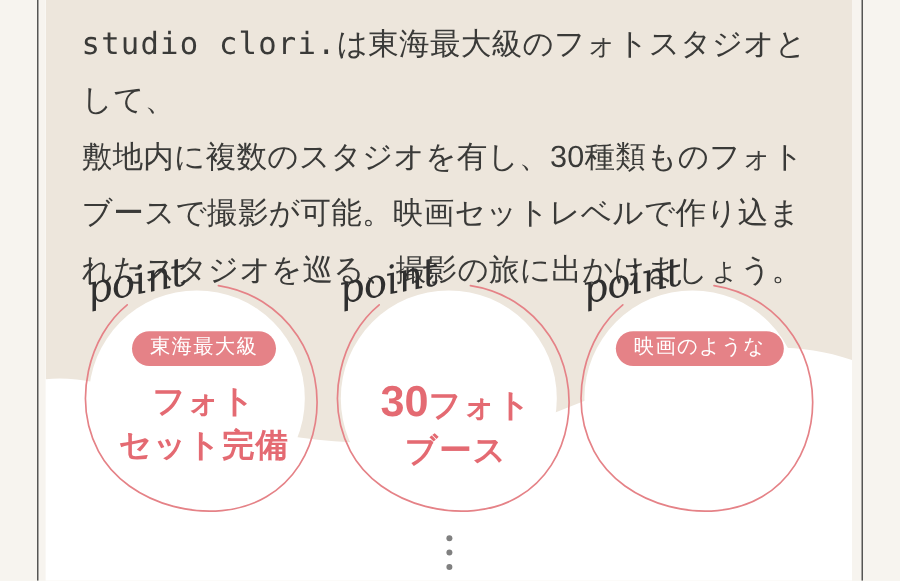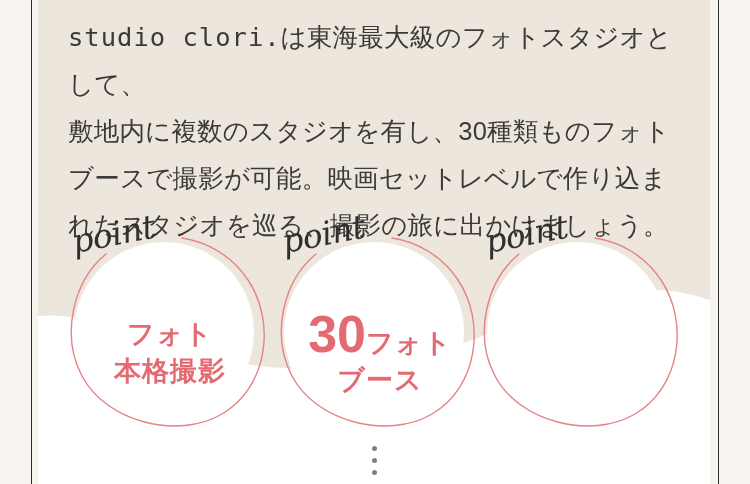--- a/index.html
+++ b/index.html
@@ -130,6 +130,7 @@
           </svg>
         </div>
         <div class="point-script">point</div>
+        <div class="badge">東海最大級</div>
         <div class="headline">フォト
 本格撮影</div>
       </div>

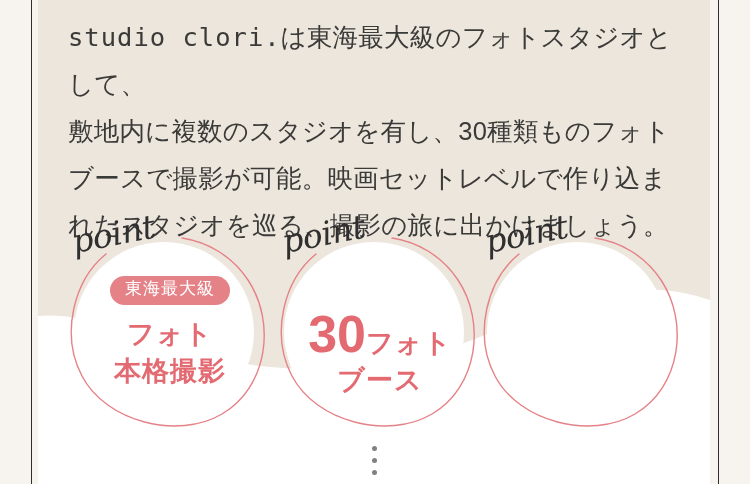--- a/index.html
+++ b/index.html
@@ -155,6 +155,7 @@
           </svg>
         </div>
         <div class="point-script">point</div>
+        <div class="badge">映画のような</div>
       </div>
 
     </div>

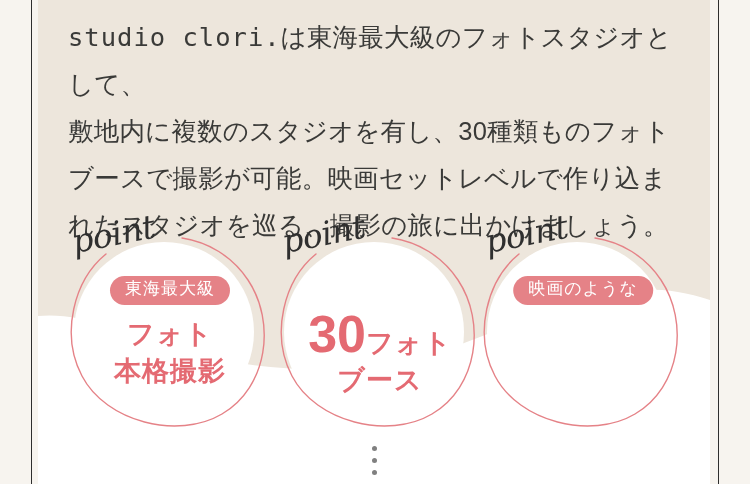--- a/index.html
+++ b/index.html
@@ -132,7 +132,7 @@
         <div class="point-script">point</div>
         <div class="badge">東海最大級</div>
         <div class="headline">フォト
-本格撮影</div>
+セット完備</div>
       </div>
 
       <div class="point p2">

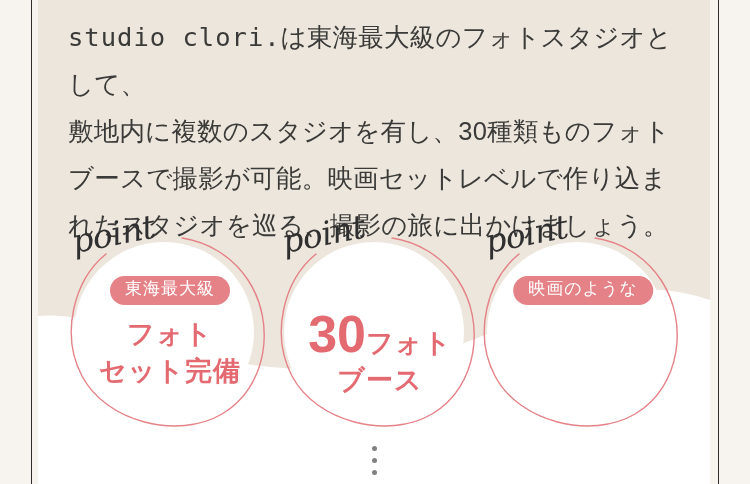--- a/index.html
+++ b/index.html
@@ -90,7 +90,7 @@
     letter-spacing:1px;
     white-space:pre-line;
   }
-  .headline .big{font-size:52px;line-height:37px;letter-spacing:0;text-align:center;}
+  .headline .big{font-size:36px;line-height:37px;letter-spacing:0;text-align:center;}
 
   
   .dots{

